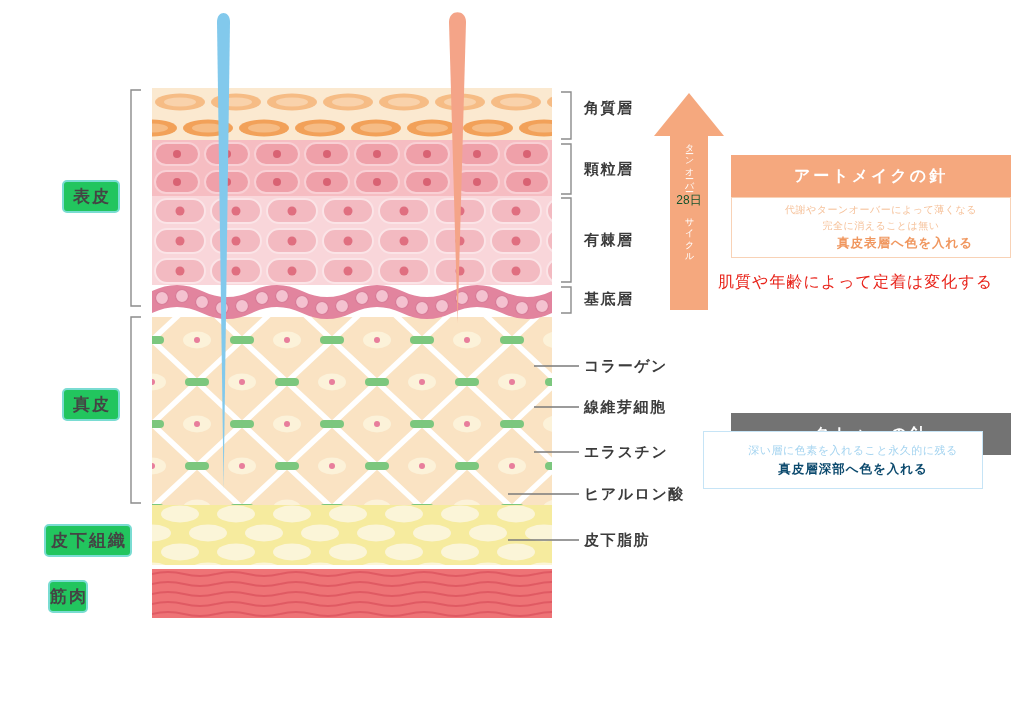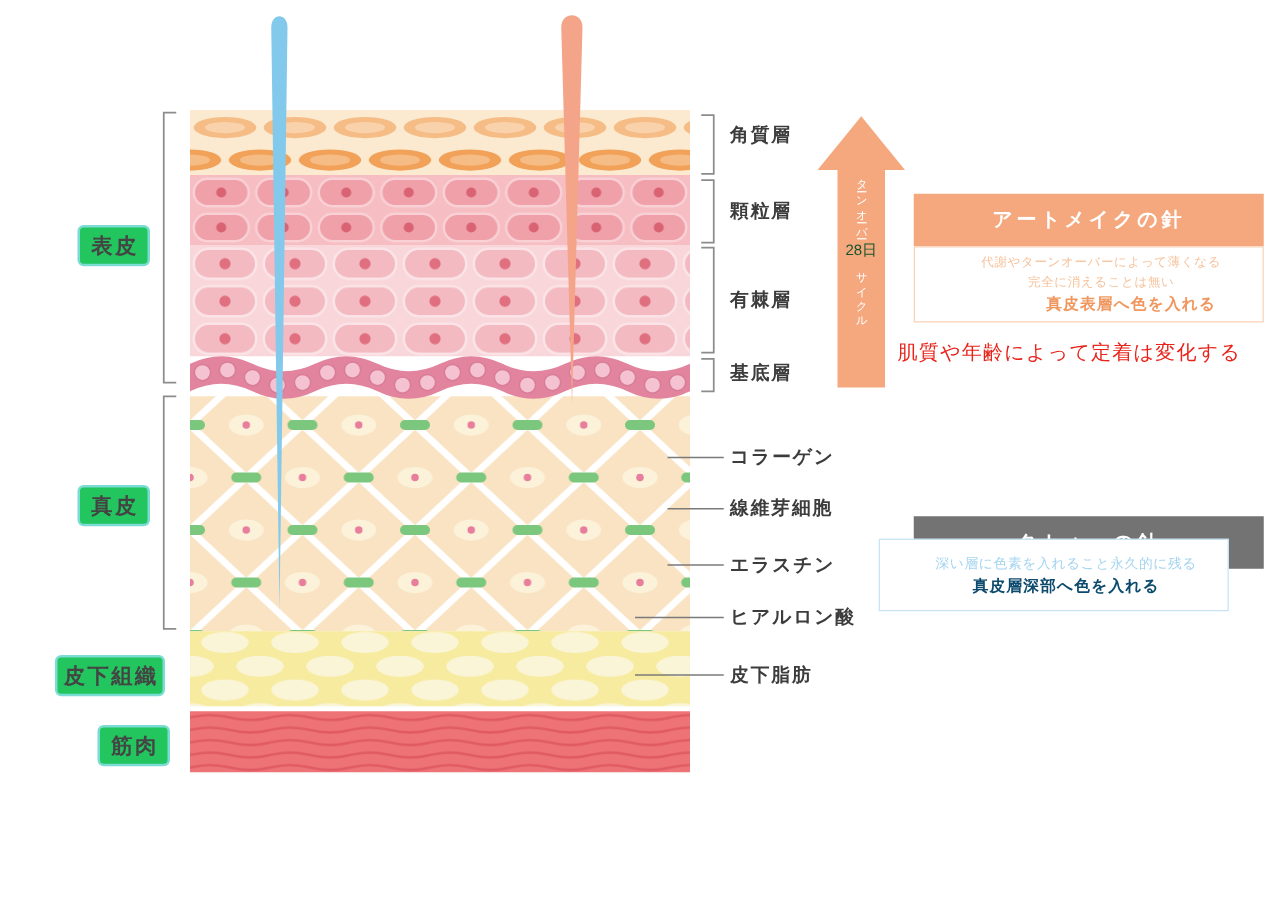--- a/index.html
+++ b/index.html
@@ -167,7 +167,7 @@
   <div class="side-label" style="left:62px;top:180px;width:58px;height:33px">表皮</div>
   <div class="side-label" style="left:62px;top:388px;width:58px;height:33px">真皮</div>
   <div class="side-label" style="left:44px;top:524px;width:88px;height:33px">皮下組織</div>
-  <div class="side-label" style="left:78px;top:580px;width:58px;height:33px">筋肉</div>
+  <div class="side-label" style="left:48px;top:580px;width:40px;height:33px">筋肉</div>
 
   <div class="layer-label" style="left:584px;top:108px">角質層</div>
   <div class="layer-label" style="left:584px;top:169px">顆粒層</div>

